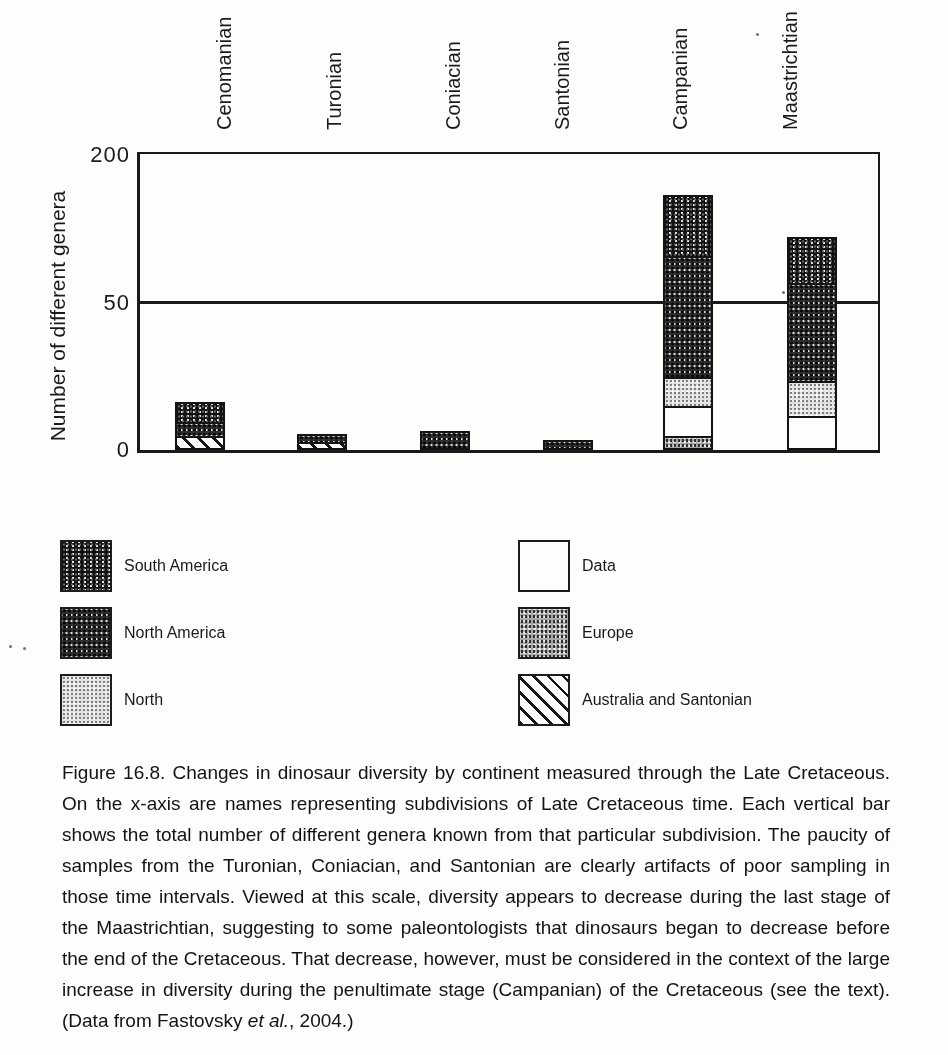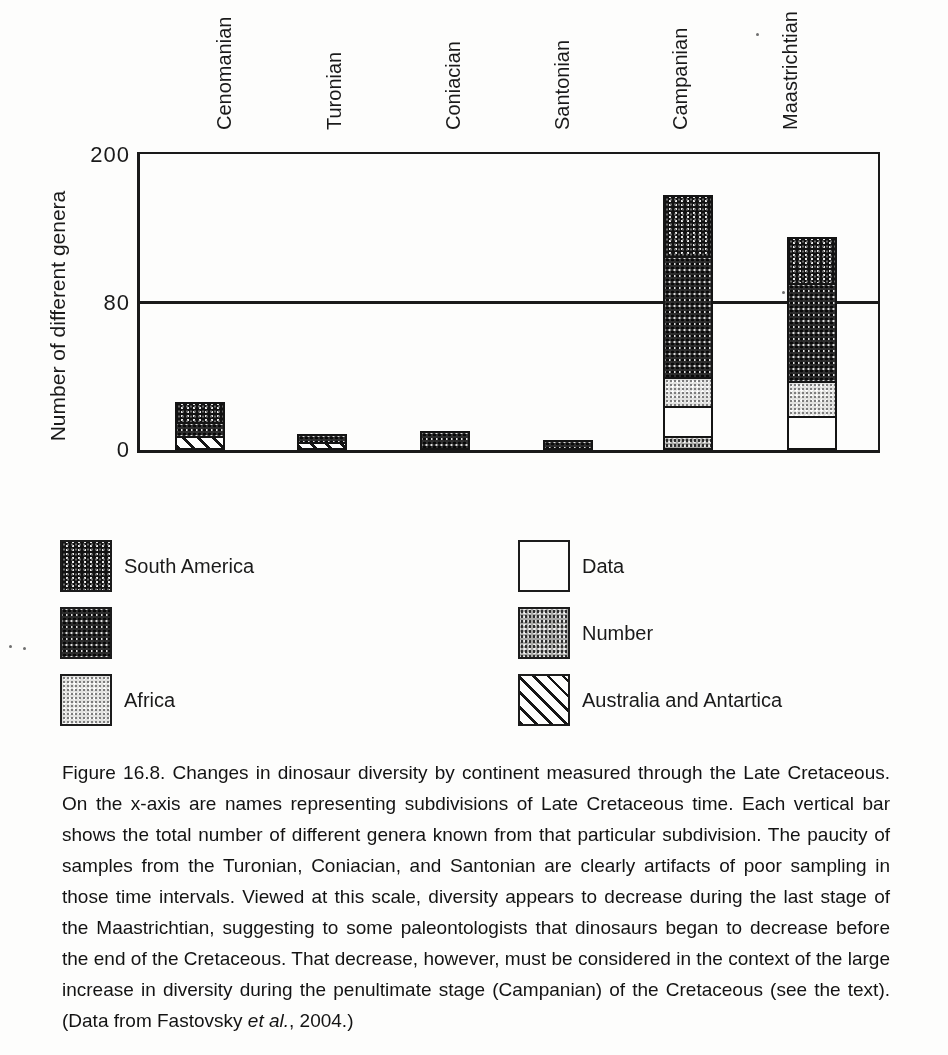--- a/index.html
+++ b/index.html
@@ -108,7 +108,7 @@
 
 <div class="gridline" style="left: 137px; width: 743px; top: 301px;"></div>
     <div class="ytick" style="left: 60px; top: 437px;">0</div>
-    <div class="ytick" style="left: 60px; top: 290px;">80</div>
+    <div class="ytick" style="left: 60px; top: 290px;">50</div>
     <div class="ytick" style="left: 60px; top: 142px;">200</div>
     <div class="bar" style="left: 175px; top: 402px; height: 48px;">
       <div class="seg pat-south_america" style="height: 17.7px;"></div>

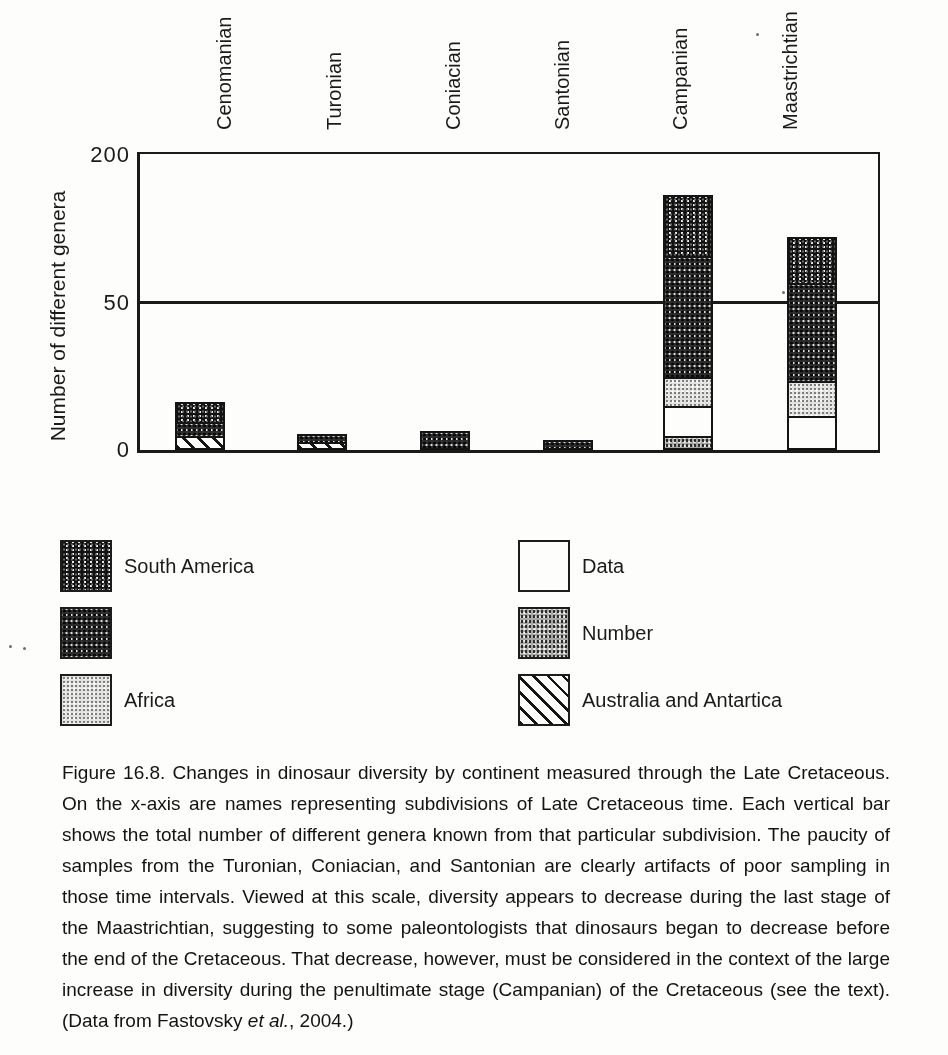--- a/index.html
+++ b/index.html
@@ -77,7 +77,7 @@
     border:2px solid #1c1c1c;
   }
   .legend-label{
-    position:absolute; height:52px; line-height:52px; font-size:20px; white-space:nowrap;
+    position:absolute; height:52px; line-height:52px; font-size:16px; white-space:nowrap;
   }
   
   .caption{

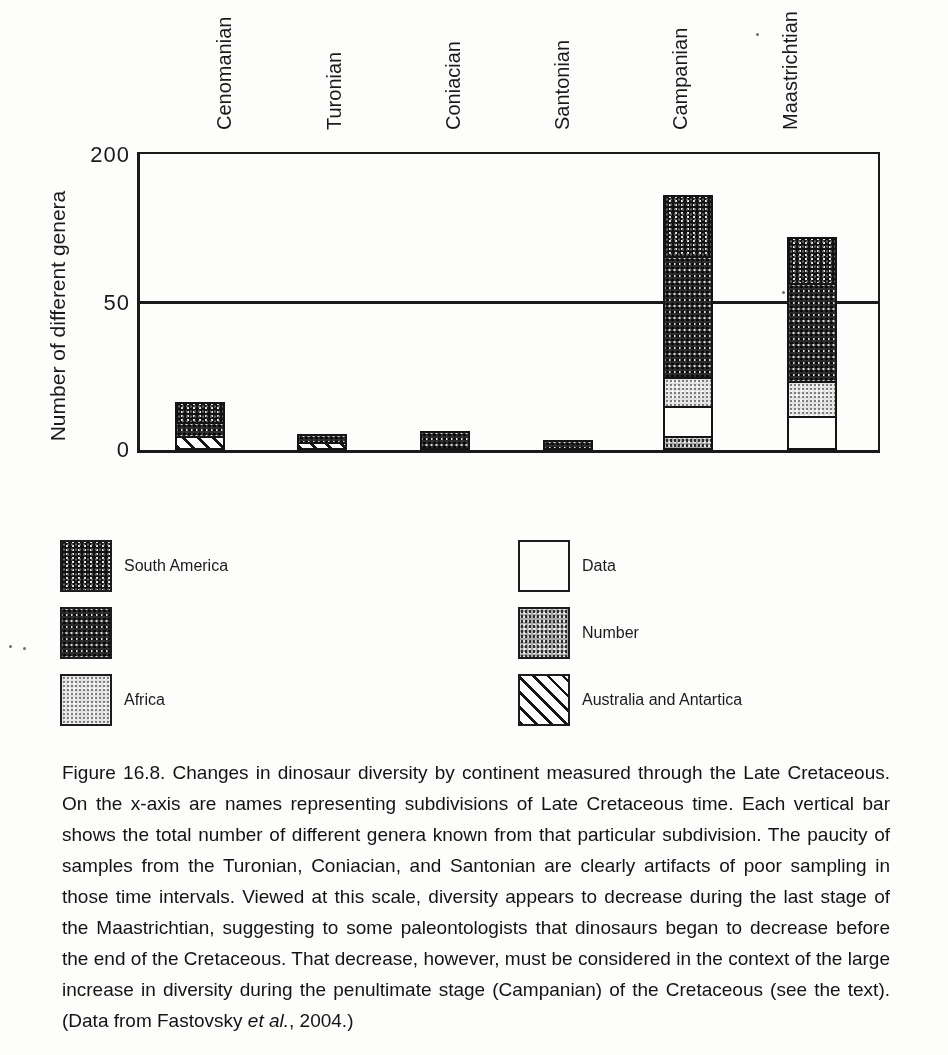--- a/index.html
+++ b/index.html
@@ -147,6 +147,7 @@
     <div class="swatch pat-south_america" style="left: 60px; top: 540px;"></div>
     <div class="legend-label" style="left: 124px; top: 540px;">South America</div>
     <div class="swatch pat-north_america" style="left: 60px; top: 607px;"></div>
+    <div class="legend-label" style="left: 124px; top: 607px;">North America</div>
     <div class="swatch pat-europe" style="left: 60px; top: 674px;"></div>
     <div class="legend-label" style="left: 124px; top: 674px;">Africa</div>
     <div class="swatch pat-asia" style="left: 518px; top: 540px;"></div>

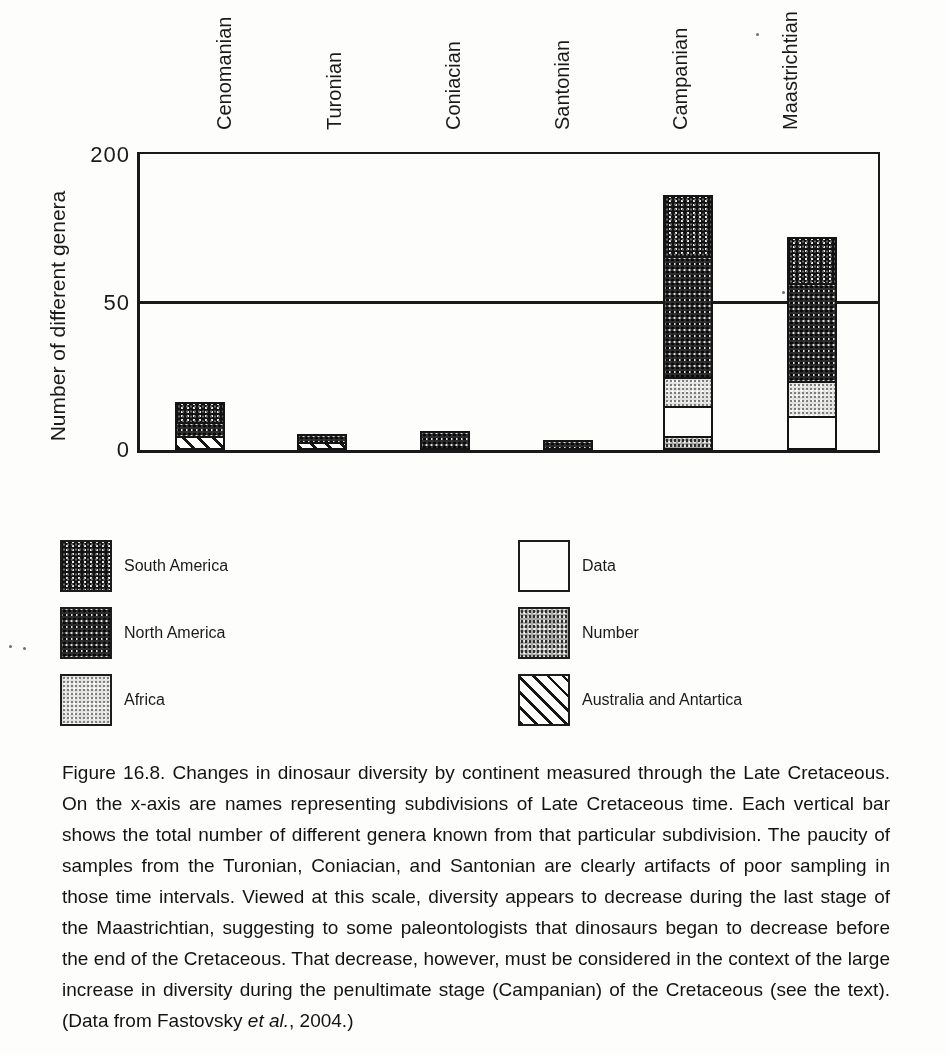--- a/index.html
+++ b/index.html
@@ -153,7 +153,7 @@
     <div class="swatch pat-asia" style="left: 518px; top: 540px;"></div>
     <div class="legend-label" style="left: 582px; top: 540px;">Data</div>
     <div class="swatch pat-africa" style="left: 518px; top: 607px;"></div>
-    <div class="legend-label" style="left: 582px; top: 607px;">Number</div>
+    <div class="legend-label" style="left: 582px; top: 607px;">Europe</div>
     <div class="swatch pat-australia_antarctica" style="left: 518px; top: 674px;"></div>
     <div class="legend-label" style="left: 582px; top: 674px;">Australia and Antartica</div>
   </div>

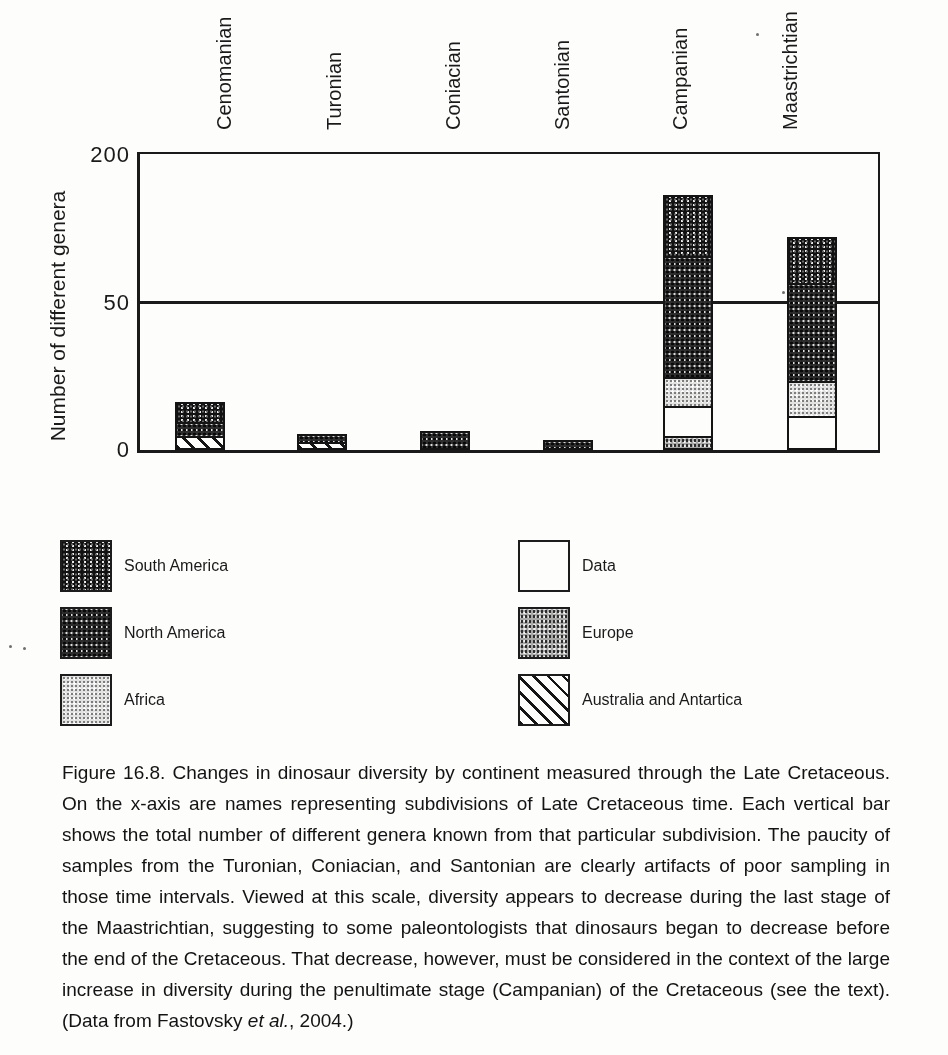--- a/index.html
+++ b/index.html
@@ -149,7 +149,7 @@
     <div class="swatch pat-north_america" style="left: 60px; top: 607px;"></div>
     <div class="legend-label" style="left: 124px; top: 607px;">North America</div>
     <div class="swatch pat-europe" style="left: 60px; top: 674px;"></div>
-    <div class="legend-label" style="left: 124px; top: 674px;">Africa</div>
+    <div class="legend-label" style="left: 124px; top: 674px;">North</div>
     <div class="swatch pat-asia" style="left: 518px; top: 540px;"></div>
     <div class="legend-label" style="left: 582px; top: 540px;">Data</div>
     <div class="swatch pat-africa" style="left: 518px; top: 607px;"></div>

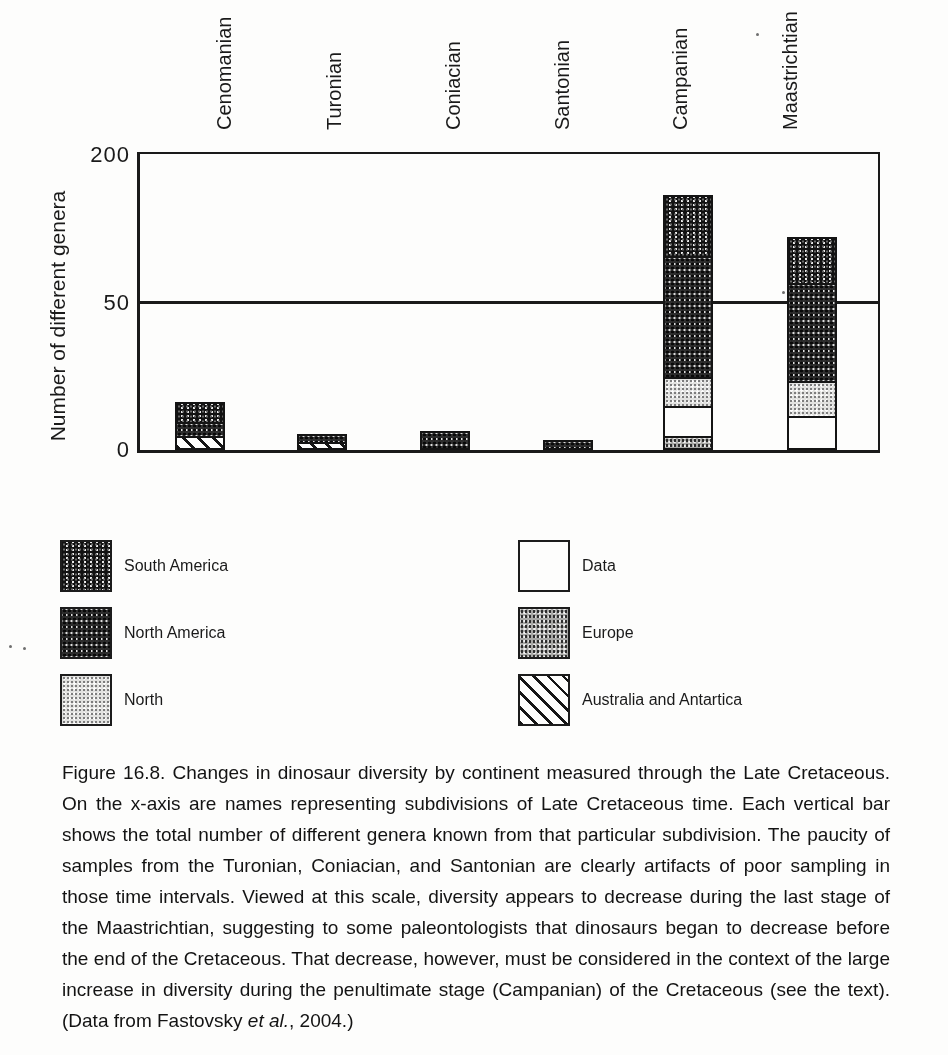--- a/index.html
+++ b/index.html
@@ -155,7 +155,7 @@
     <div class="swatch pat-africa" style="left: 518px; top: 607px;"></div>
     <div class="legend-label" style="left: 582px; top: 607px;">Europe</div>
     <div class="swatch pat-australia_antarctica" style="left: 518px; top: 674px;"></div>
-    <div class="legend-label" style="left: 582px; top: 674px;">Australia and Antartica</div>
+    <div class="legend-label" style="left: 582px; top: 674px;">Australia and Santonian</div>
   </div>
 
 </body></html>

